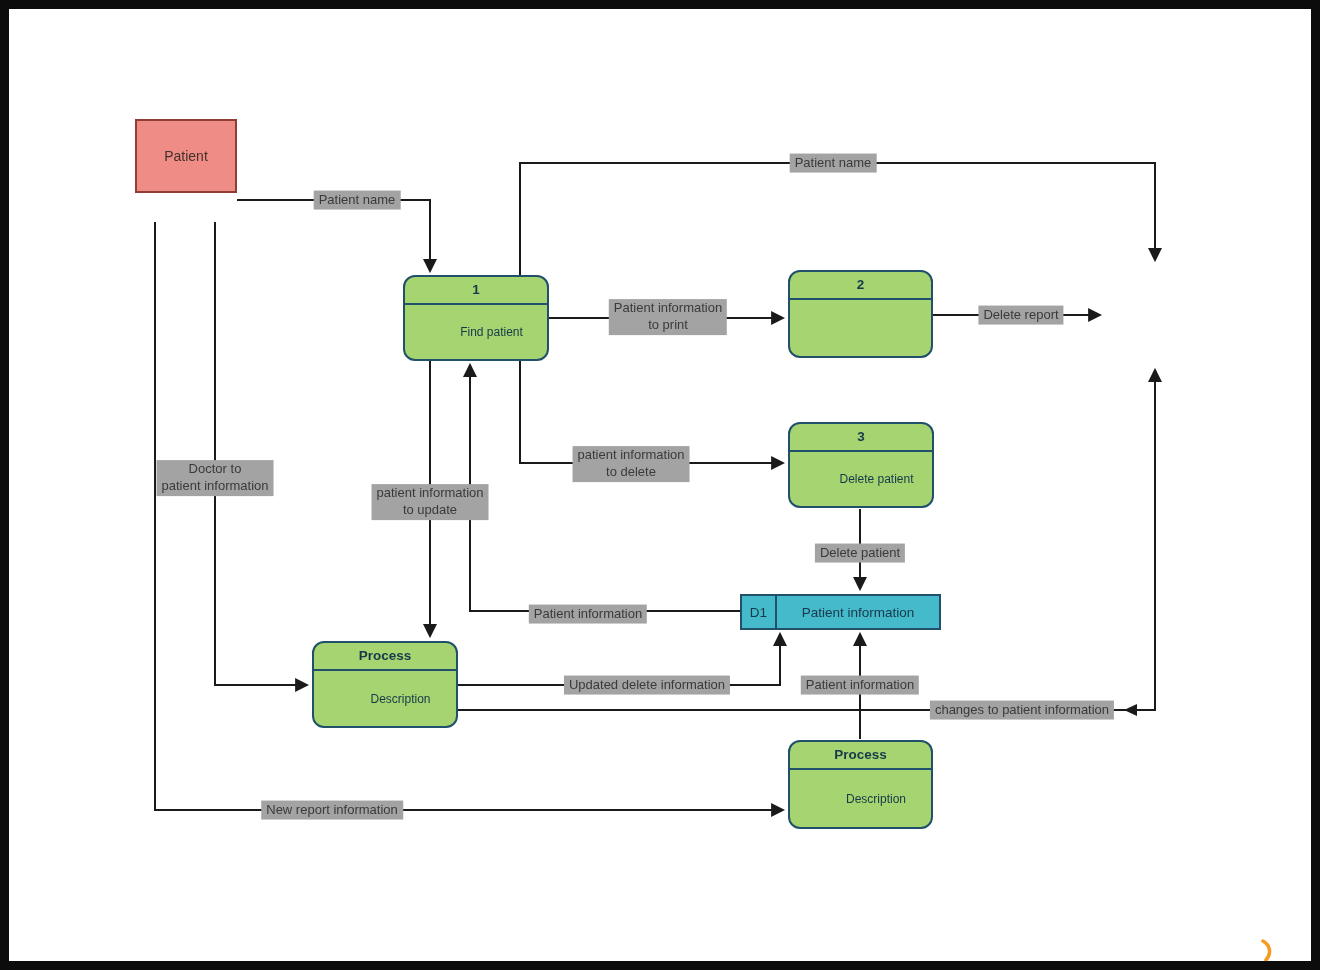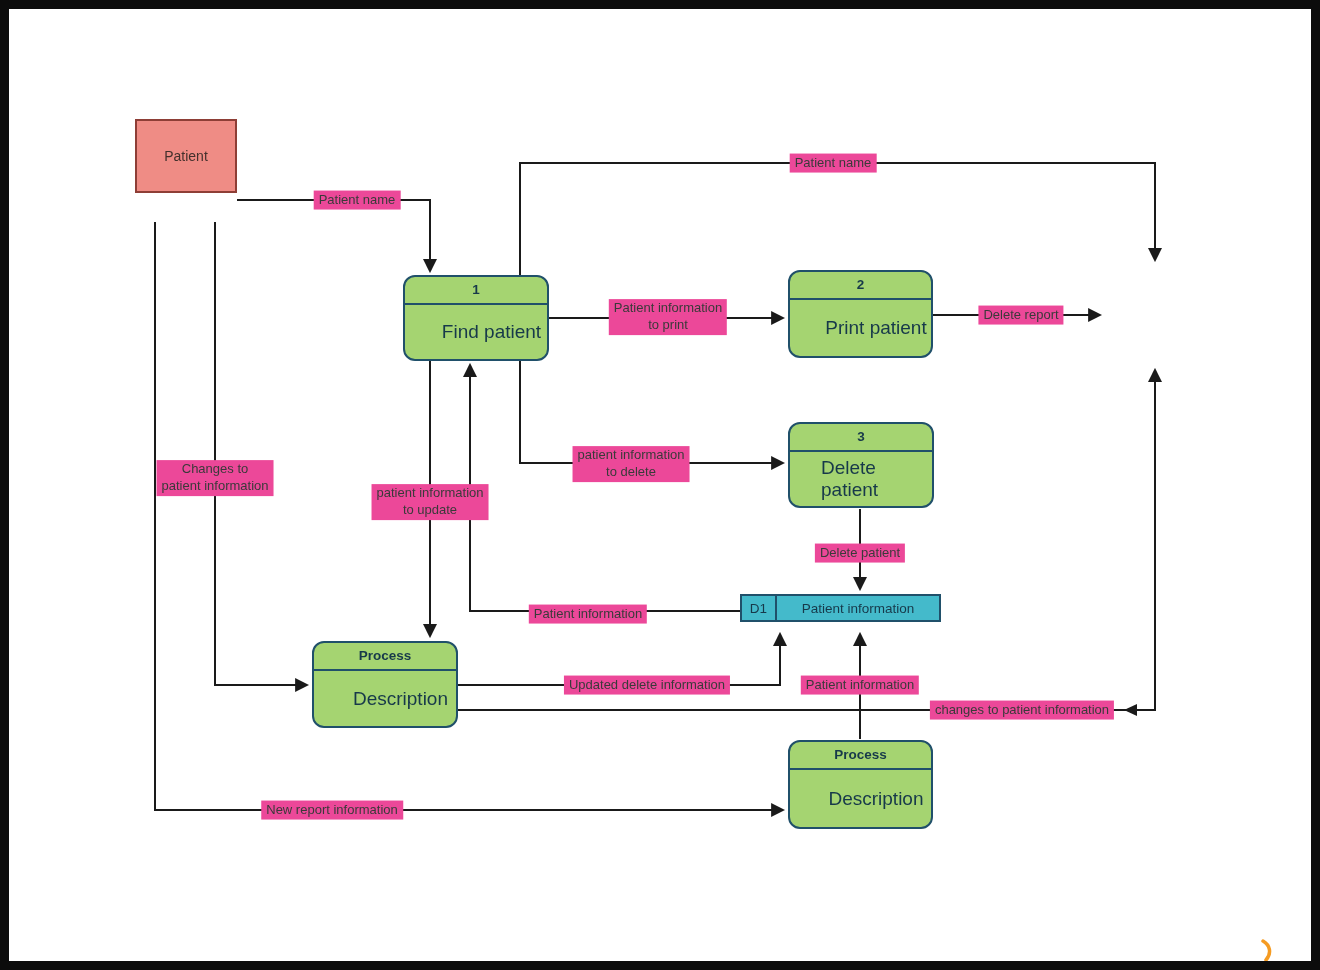--- a/index.html
+++ b/index.html
@@ -38,7 +38,7 @@
 
   .flabel {
     position: absolute; z-index: 20; transform: translate(-50%, -50%);
-    background: #ec4899; padding: 1px 5px; font-size: 13px; line-height: 1.3;
+    background: #a3a3a3; padding: 1px 5px; font-size: 13px; line-height: 1.3;
     color: var(--label-text, #3a3a3a); text-align: center; white-space: pre-line;
   }
 </style>

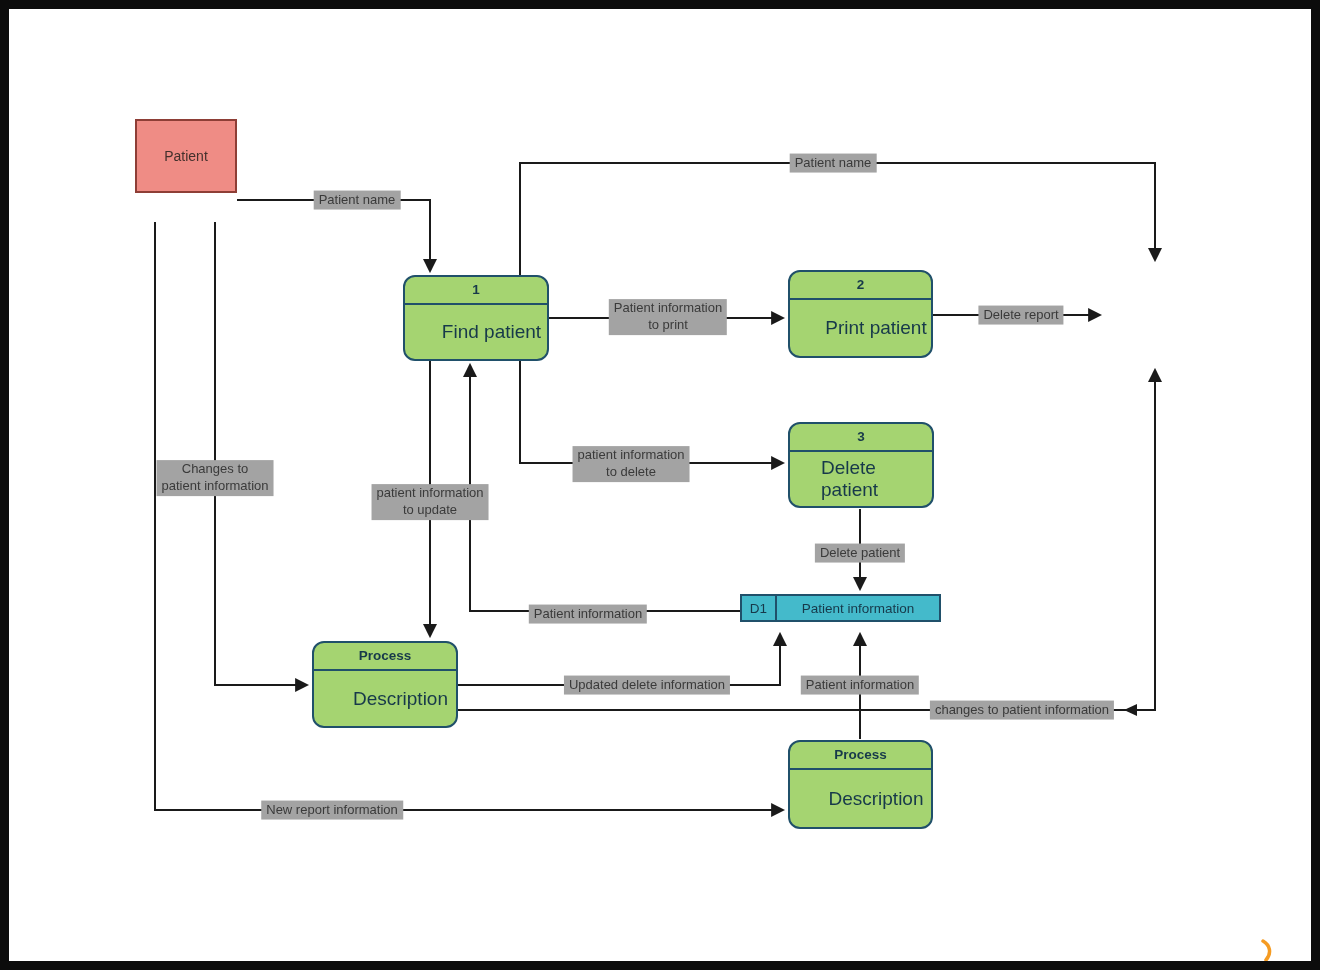--- a/index.html
+++ b/index.html
@@ -28,7 +28,7 @@
     height: 26px; line-height: 26px; text-align: center; font-weight: bold;
     font-size: 13.5px; border-bottom: 2px solid var(--process-stroke, #20506a);
   }
-  .process-body { flex: 1; display: flex; align-items: center; justify-content: center; font-size: 19px; padding-left: 31px; }
+  .process-body { flex: 1; display: flex; align-items: center; justify-content: center; font-size: 12px; padding-left: 31px; }
   .datastore {
     background: var(--datastore-fill, #44bacb); border: 2px solid var(--datastore-stroke, #20506a);
     display: flex; color: var(--node-text, #17394a); font-size: 13.5px;

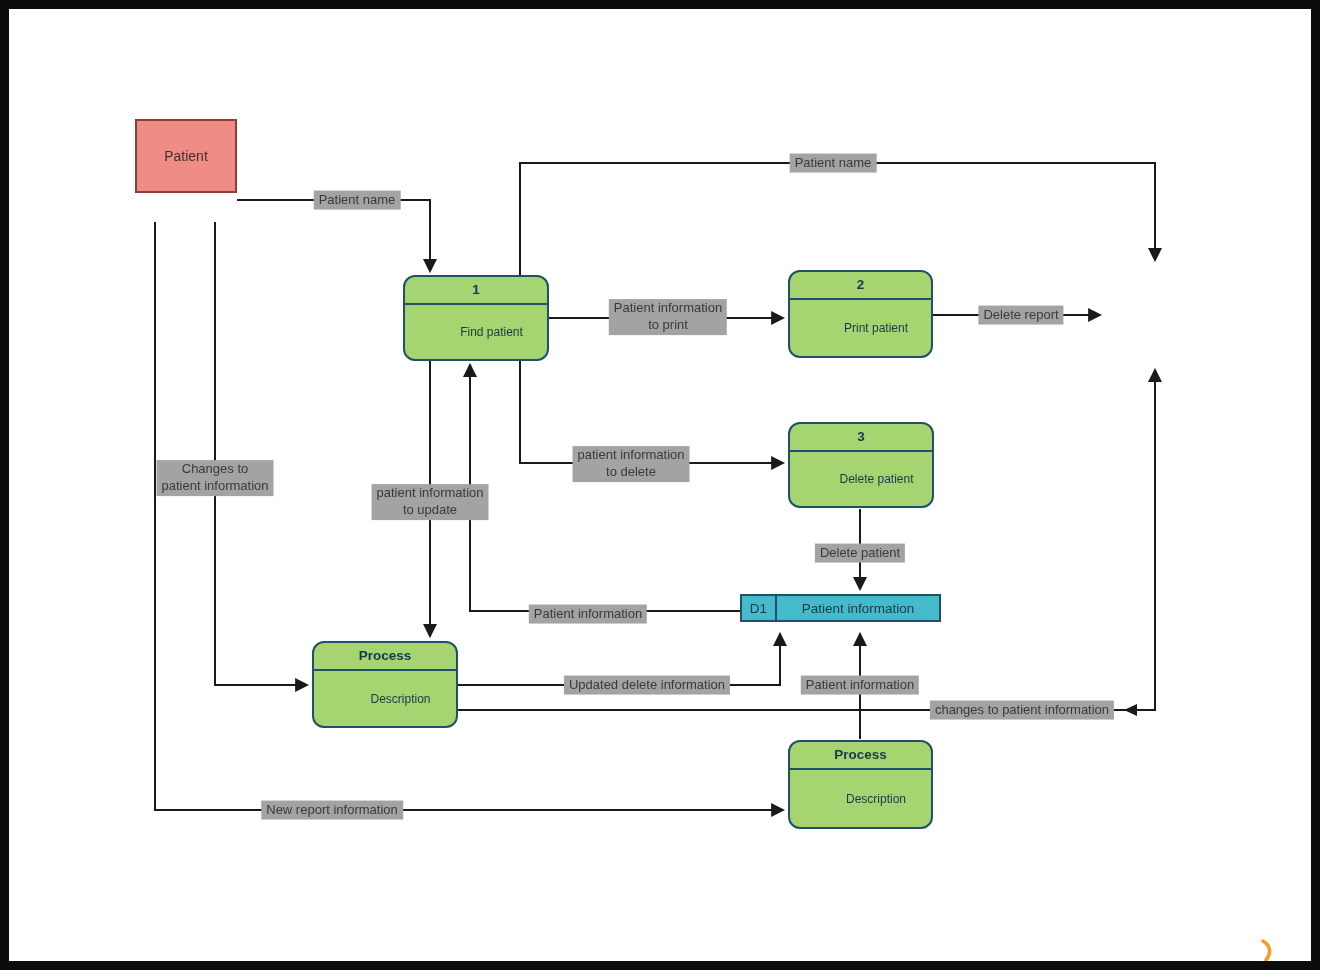--- a/index.html
+++ b/index.html
@@ -80,7 +80,6 @@
   </div>
   <div class="node process" style="left:788px; top:270px; width:145px; height:88px;">
     <div class="process-header">2</div>
-    <div class="process-body">Print patient</div>
   </div>
   <div class="node process" style="left:788px; top:422px; width:146px; height:86px;">
     <div class="process-header">3</div>

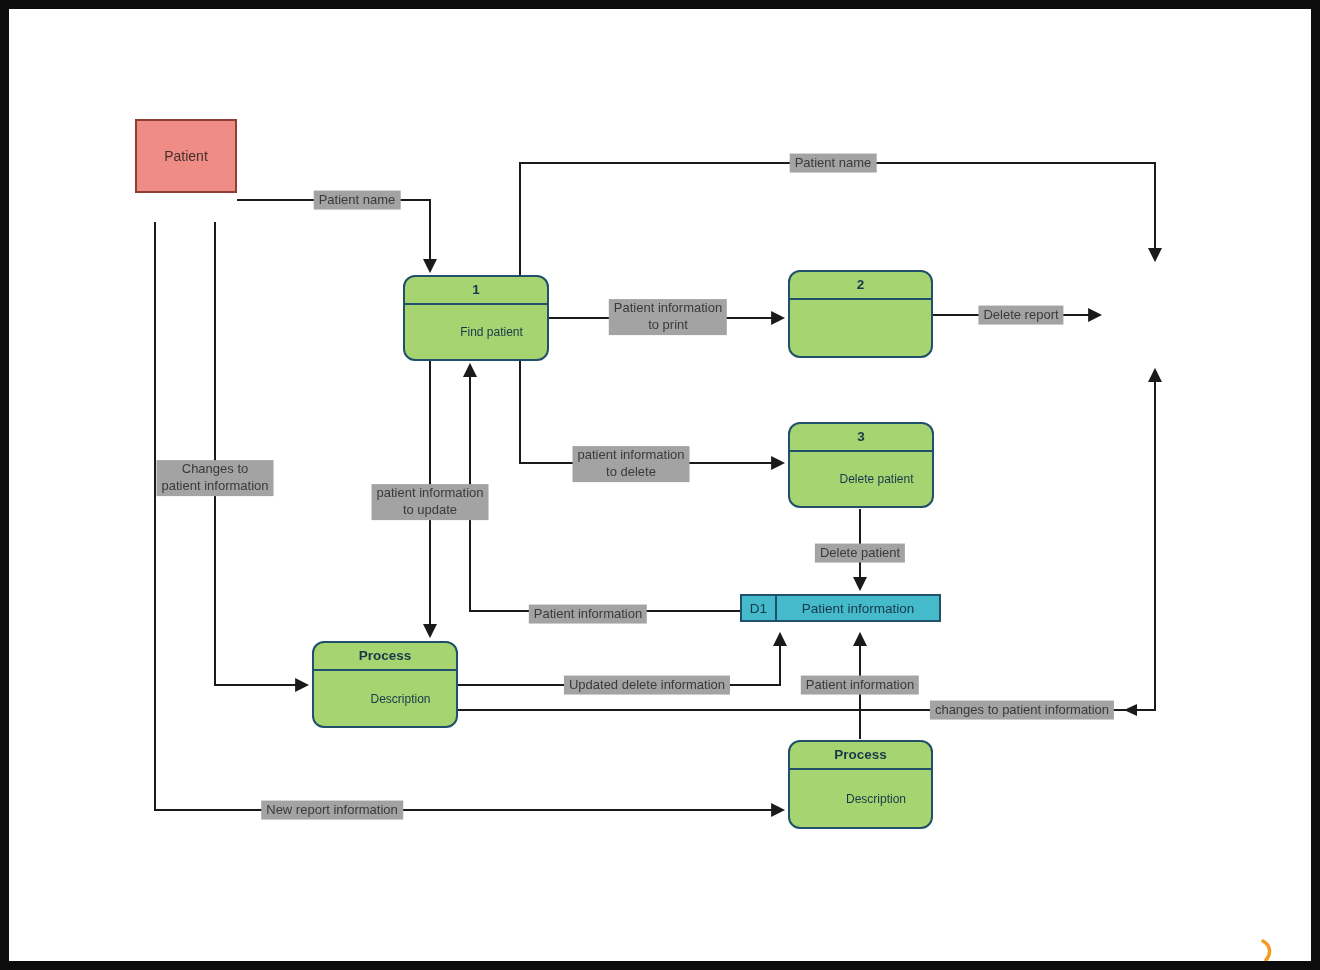--- a/index.html
+++ b/index.html
@@ -110,7 +110,7 @@
   <div class="flabel" style="left:588px; top:614px;">Patient information</div>
   <div class="flabel" style="left:430px; top:502px;">patient information
 to update</div>
-  <div class="flabel" style="left:215px; top:478px;">Changes to
+  <div class="flabel" style="left:215px; top:478px;">Doctor to
 patient information</div>
   <div class="flabel" style="left:647px; top:685px;">Updated delete information</div>
   <div class="flabel" style="left:860px; top:685px;">Patient information</div>

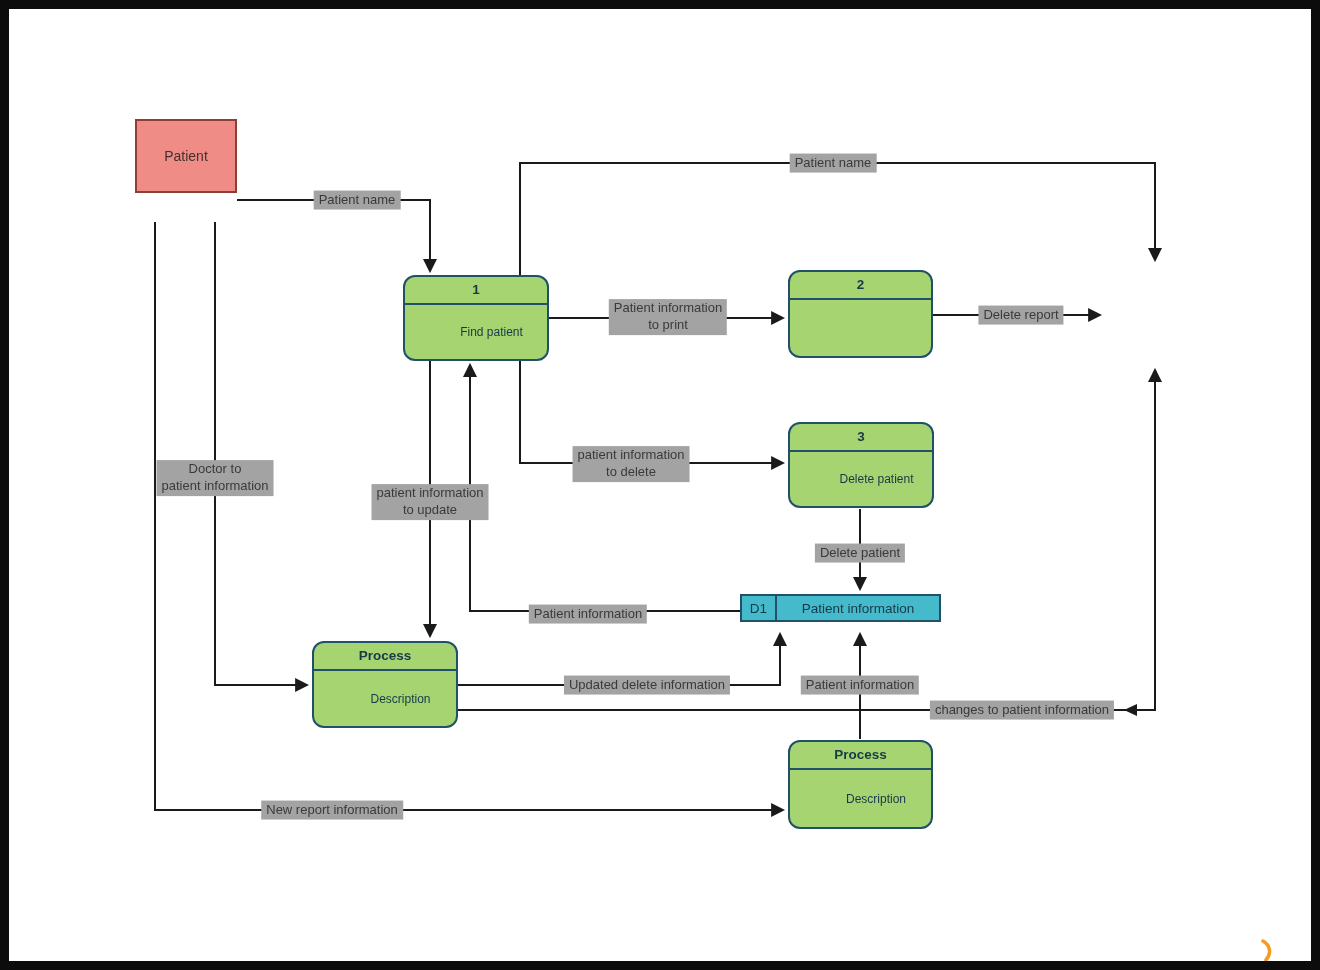--- a/index.html
+++ b/index.html
@@ -94,7 +94,7 @@
     <div class="process-body">Description</div>
   </div>
 
-  <div class="node datastore" style="left:740px; top:594px; width:201px; height:28px;">
+  <div class="node datastore" style="left:740px; top:594px; width:201px; height:36px;">
     <div class="ds-key">D1</div>
     <div class="ds-label">Patient information</div>
   </div>

